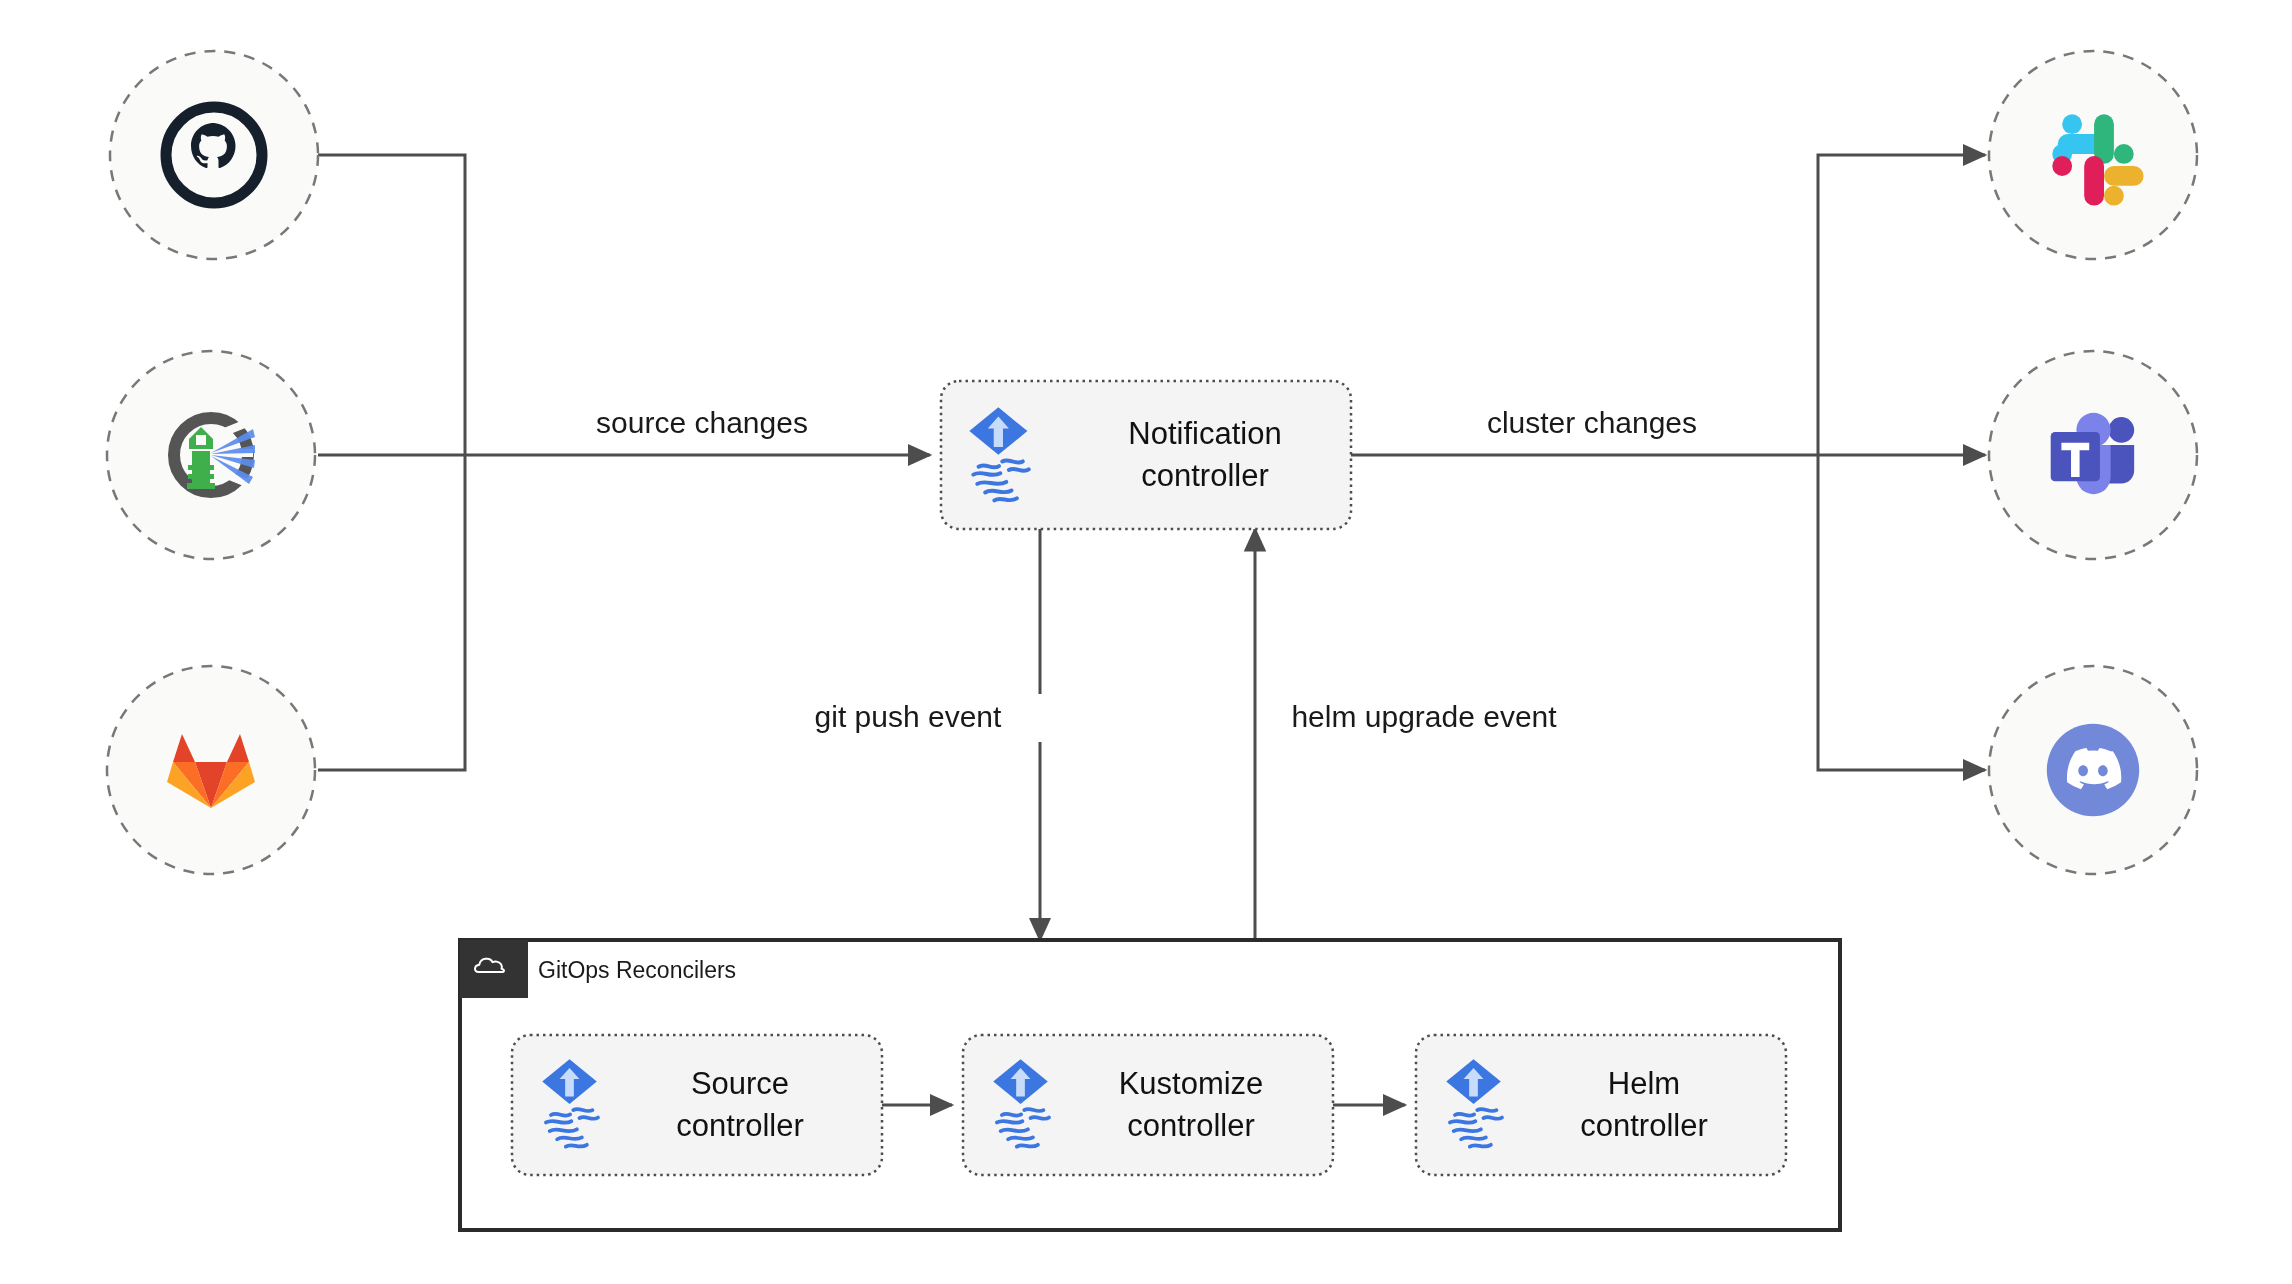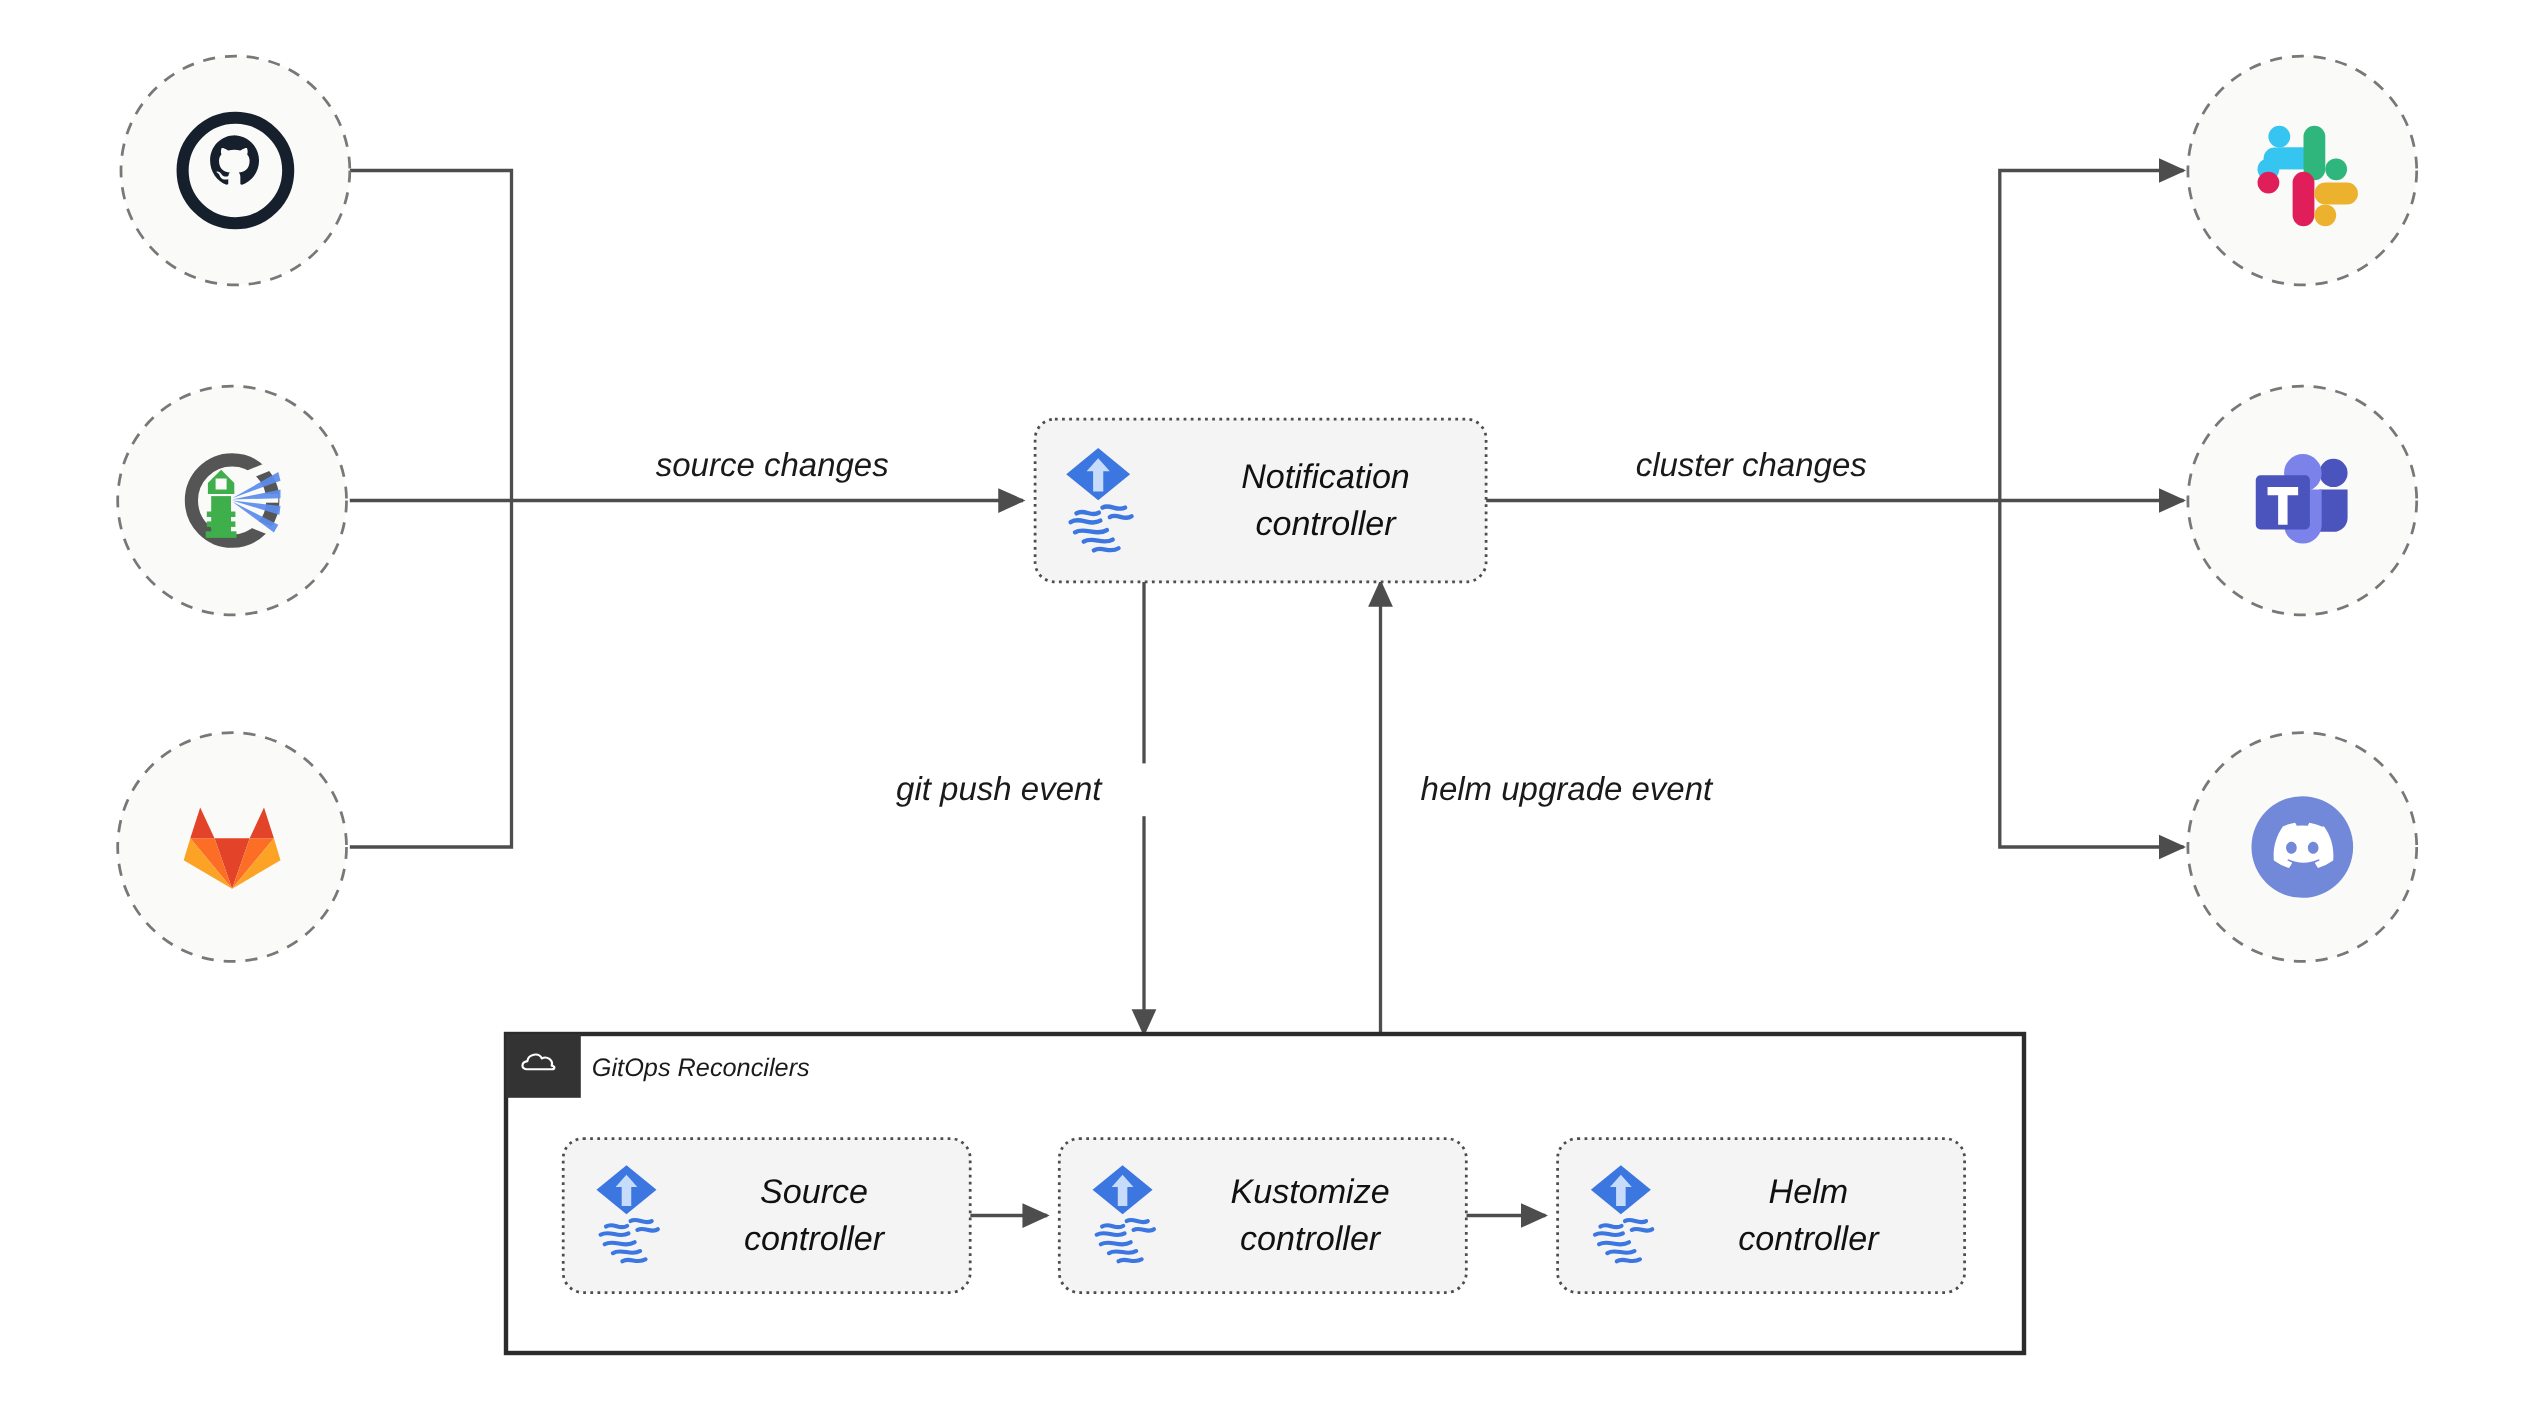--- a/index.html
+++ b/index.html
@@ -9,7 +9,7 @@
     font-family:"Liberation Sans","DejaVu Sans",sans-serif;
     color:#1a1a1a;
   }
-  #diagram-root{position:relative;width:2292px;height:1284px;font-style:italic;}
+  #diagram-root{position:relative;width:2292px;height:1284px;}
   svg#canvas{position:absolute;top:0;left:0;width:2292px;height:1284px;}
   .edge-line{fill:none;stroke:#4d4d4d;stroke-width:3;}
   .edge-label{

